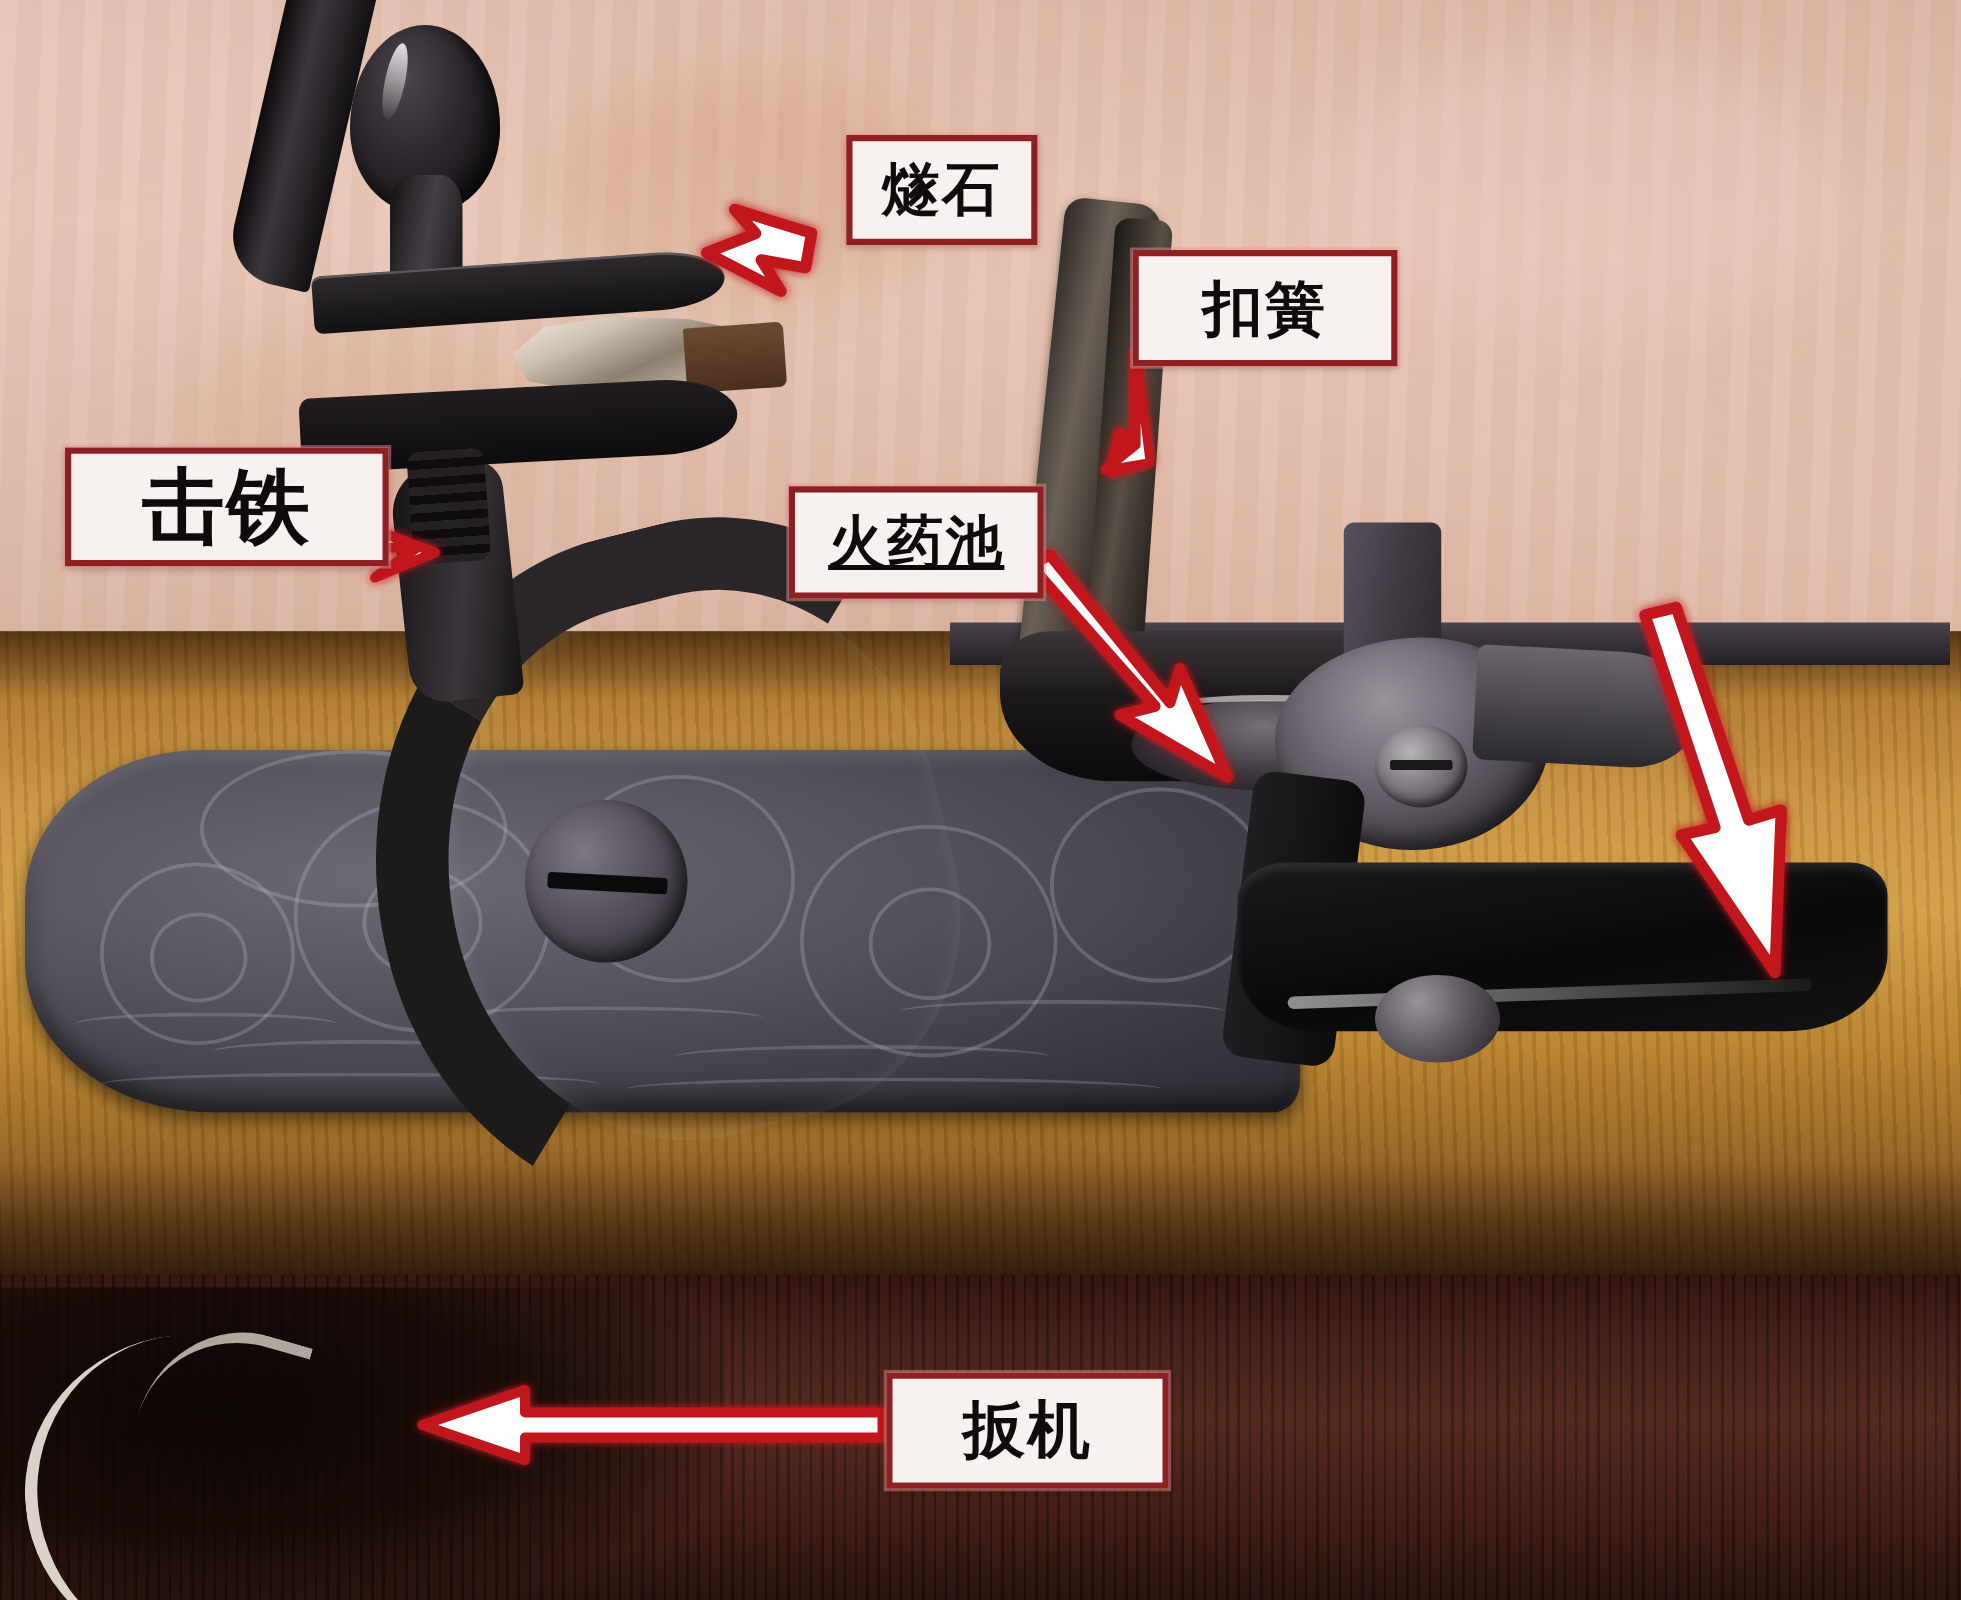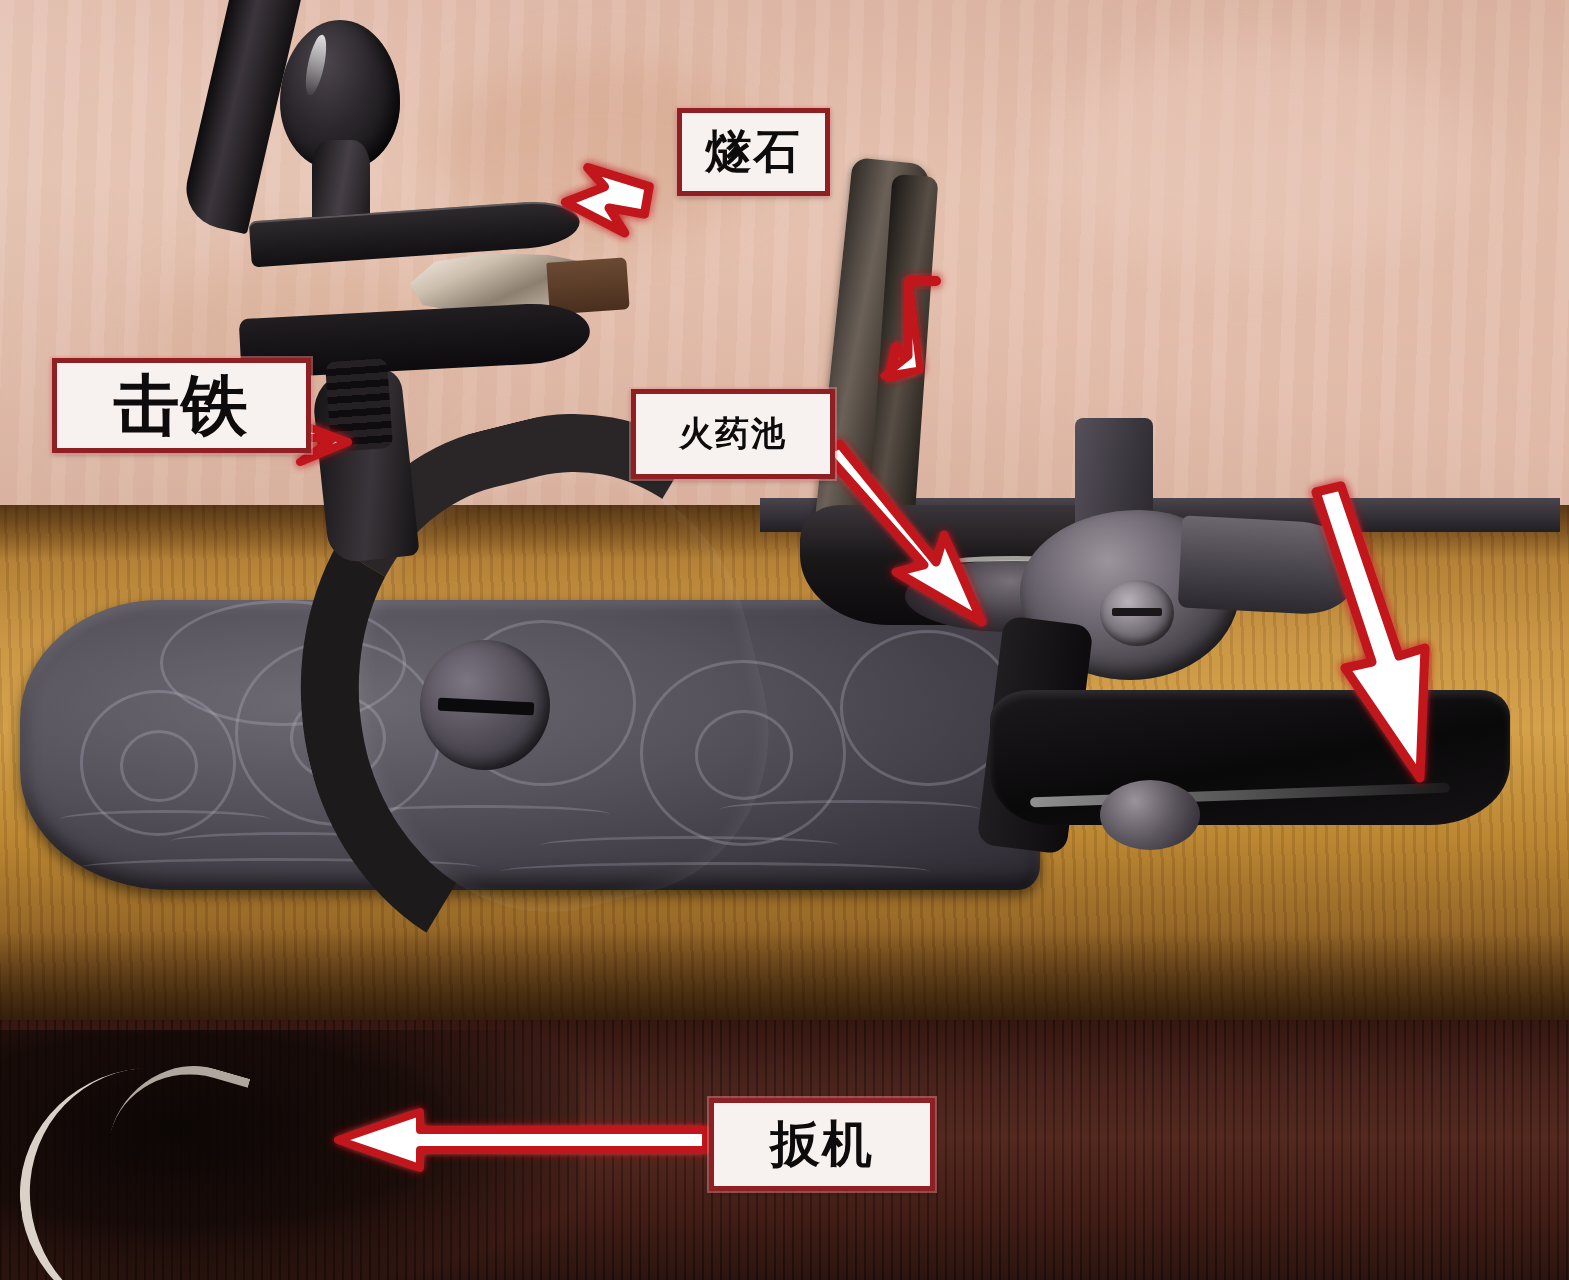--- a/index.html
+++ b/index.html
@@ -405,6 +405,7 @@
 
   <div class="label" style="left:677px;top:108px;width:143px;height:78px;font-size:46px;">燧石</div>
 
+  <div class="label" style="left:906px;top:200px;width:202px;height:83px;font-size:48px;">扣簧</div>
 
   <div class="label" style="left:52px;top:358px;width:249px;height:85px;font-size:66px;">击铁</div>
 

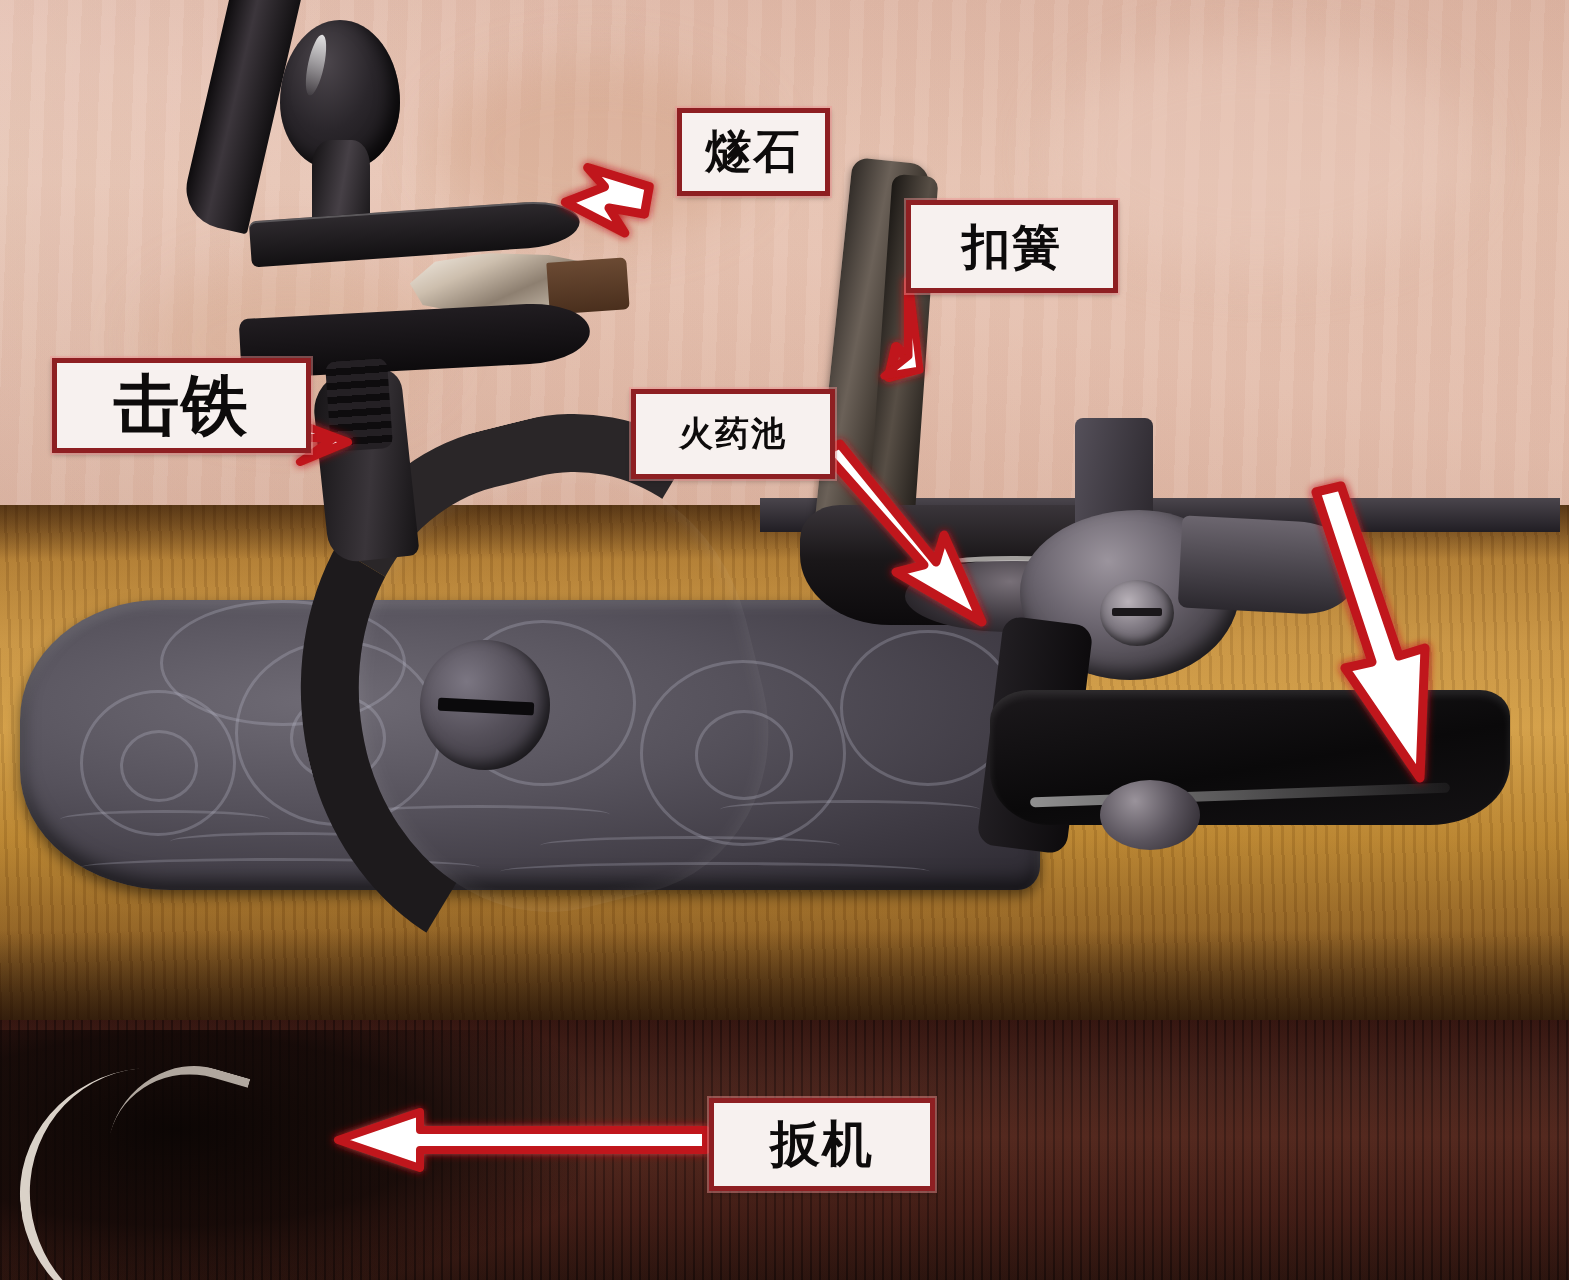--- a/index.html
+++ b/index.html
@@ -409,7 +409,7 @@
 
   <div class="label" style="left:52px;top:358px;width:249px;height:85px;font-size:66px;">击铁</div>
 
-  <div class="label" style="left:631px;top:389px;width:194px;height:80px;font-size:34px;">火药池</div>
+  <div class="label" style="left:631px;top:389px;width:194px;height:80px;font-size:45px;text-decoration:underline;">火药池</div>
 
 
   <div class="label" style="left:709px;top:1098px;width:216px;height:83px;font-size:50px;">扳机</div>

